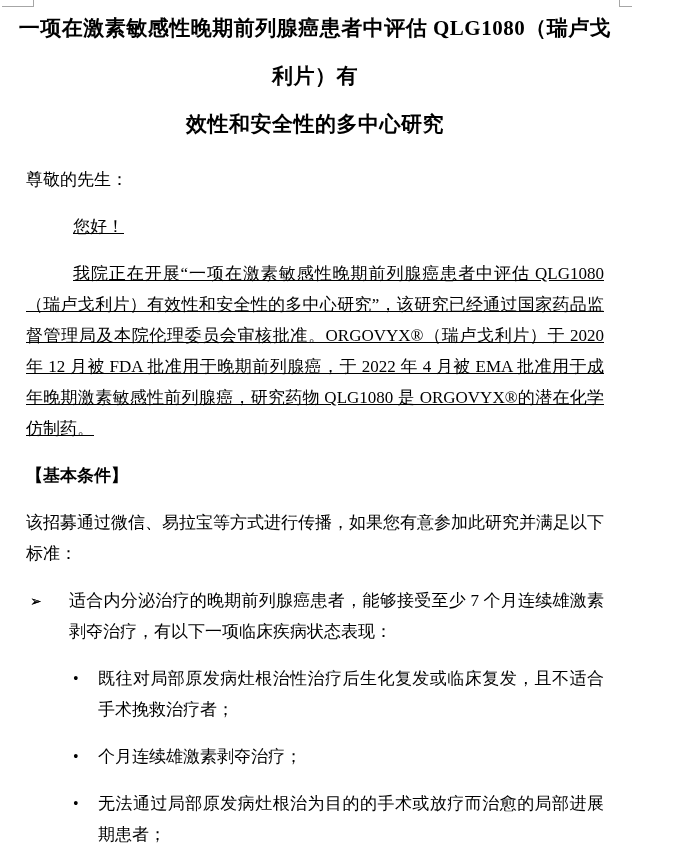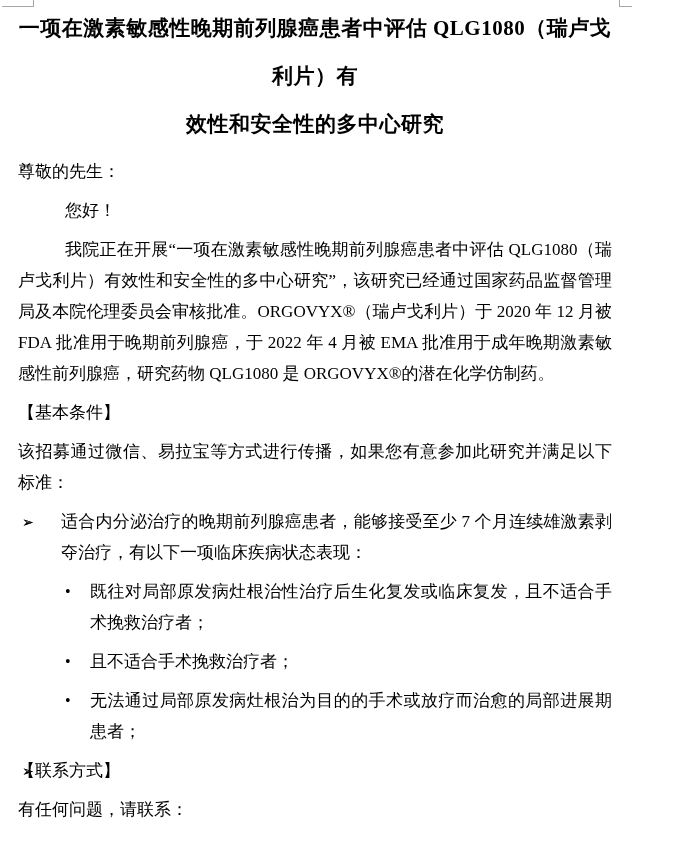--- a/index.html
+++ b/index.html
@@ -27,7 +27,7 @@
     letter-spacing: 0.5px;
   }
   .bodytext { font-size: 17px; line-height: 31px; }
-  .bodytext p, .bodytext div.li1, .bodytext div.li2 { margin: 8px; }
+  .bodytext p, .bodytext div.li1, .bodytext div.li2 { margin: 16px; }
   .p   { text-align: justify; text-justify: inter-character; }
   .ind { text-indent: 47px; }
   .h   { font-weight: normal; }

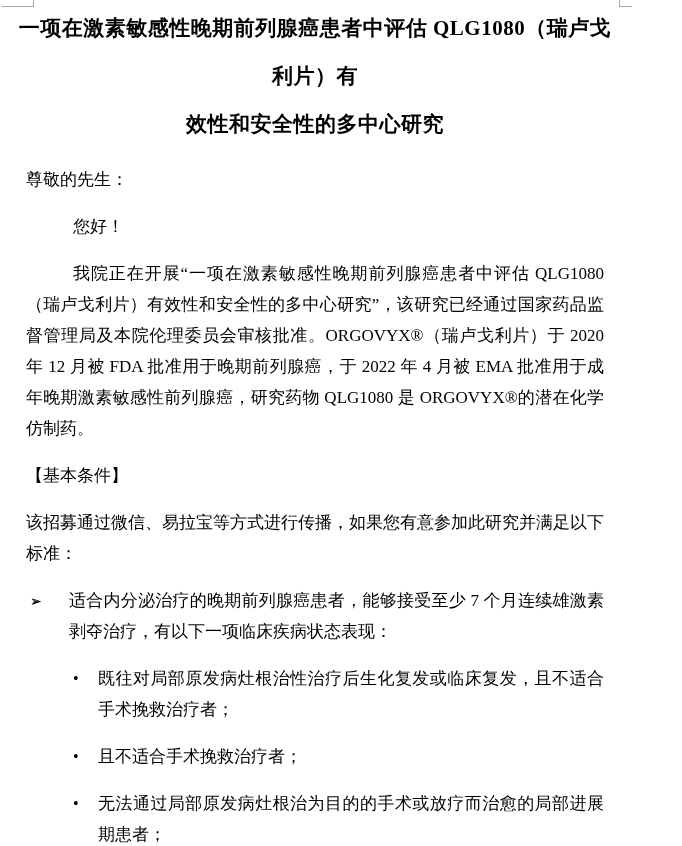--- a/index.html
+++ b/index.html
@@ -29,7 +29,7 @@
   .bodytext { font-size: 17px; line-height: 31px; }
   .bodytext p, .bodytext div.li1, .bodytext div.li2 { margin: 16px; }
   .p   { text-align: justify; text-justify: inter-character; }
-  .ind { text-indent: 47px; }
+  .ind { text-indent: 47px; text-decoration: underline; }
   .h   { font-weight: normal; }
   .li1 { position: relative; padding-left: 43px; text-align: justify; text-justify: inter-character; }
   .li1 .m1 {

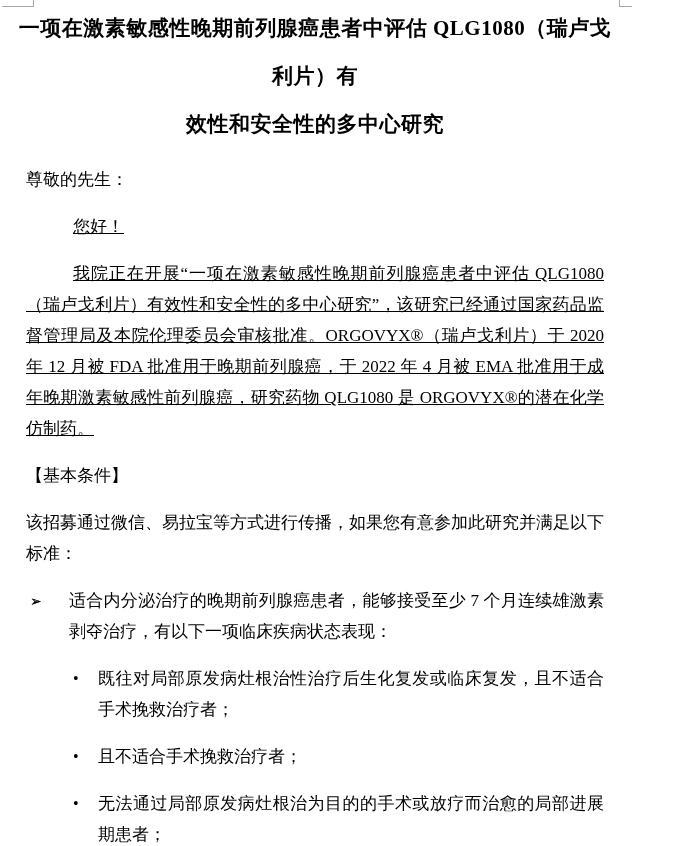--- a/index.html
+++ b/index.html
@@ -30,7 +30,7 @@
   .bodytext p, .bodytext div.li1, .bodytext div.li2 { margin: 16px; }
   .p   { text-align: justify; text-justify: inter-character; }
   .ind { text-indent: 47px; text-decoration: underline; }
-  .h   { font-weight: normal; }
+  .h   { font-weight: bold; }
   .li1 { position: relative; padding-left: 43px; text-align: justify; text-justify: inter-character; }
   .li1 .m1 {
     position: absolute; left: 4px; top: 1px;

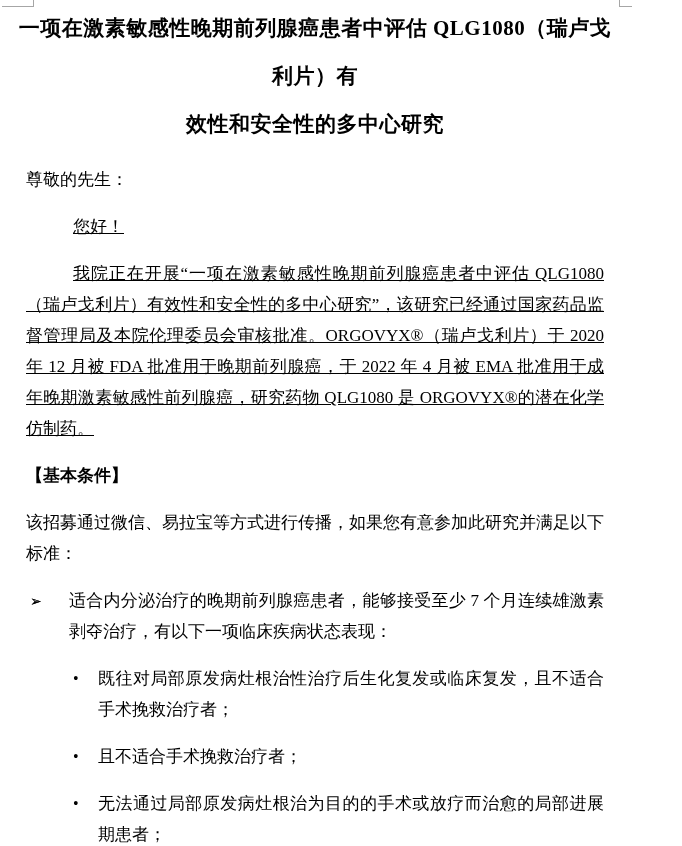--- a/index.html
+++ b/index.html
@@ -78,7 +78,7 @@
 
     <div class="li2">
       <span class="m2">•</span>
-      <span>且不适合手术挽救治疗者；</span>
+      <span>个月连续雄激素剥夺治疗；</span>
     </div>
 
     <div class="li2">

